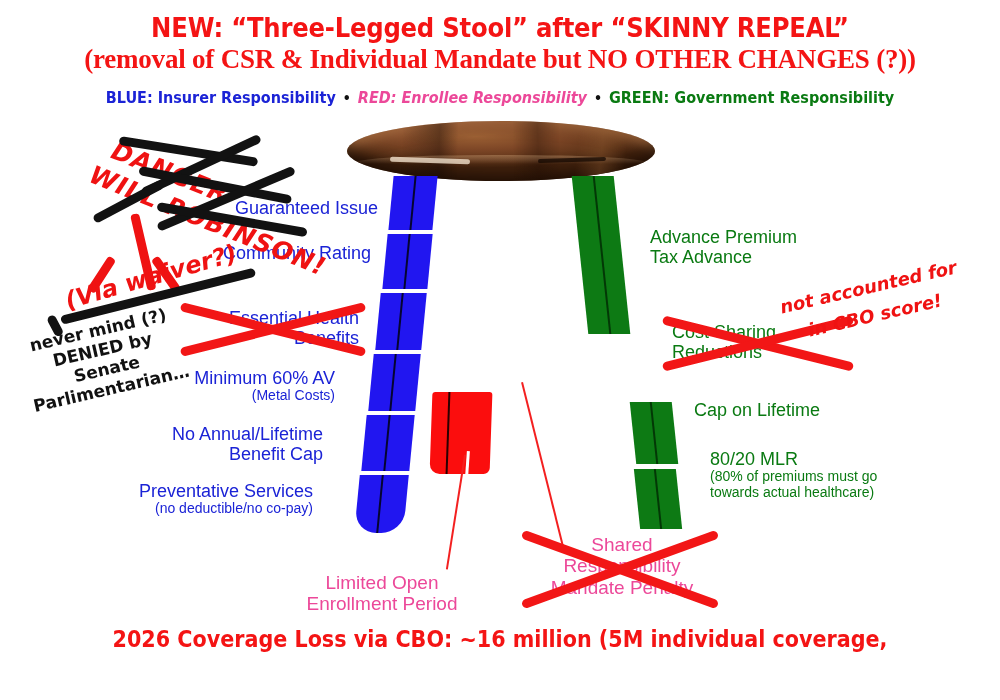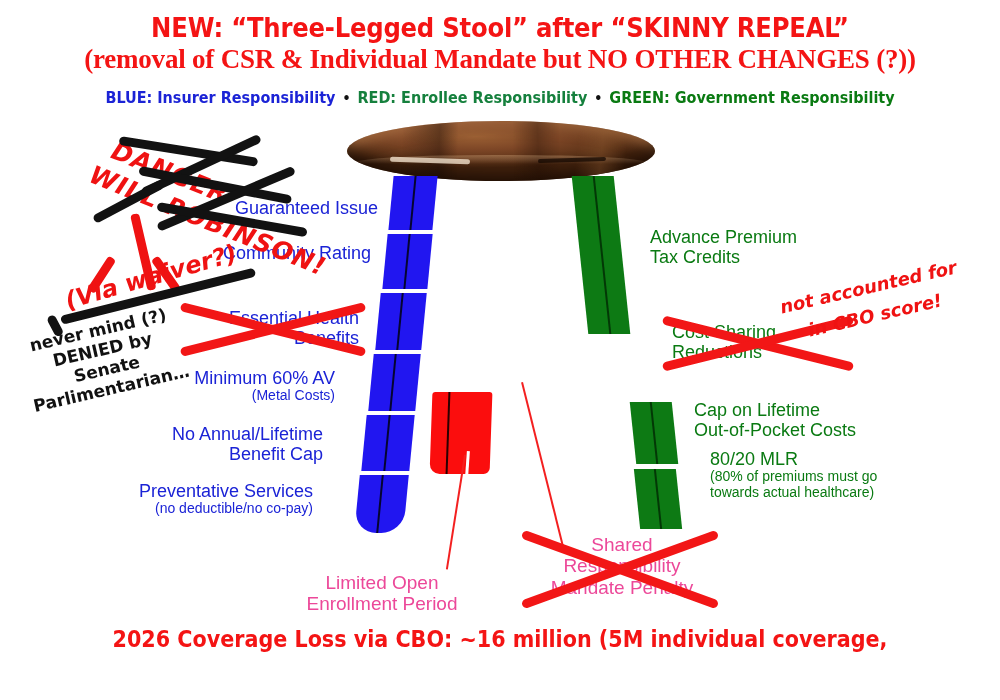--- a/index.html
+++ b/index.html
@@ -26,7 +26,7 @@
   }
   .legend span{font-family:"DejaVu Sans Condensed","Liberation Sans",sans-serif;}
   .lg-blue{color:#1b23d6;}
-  .lg-red{color:#15803d;}
+  .lg-red{color:#ec4899;font-style:italic;}
   .lg-green{color:#0a7a12;}
   .lg-dot{color:#111;font-size:14px;padding:0 7px;}
 

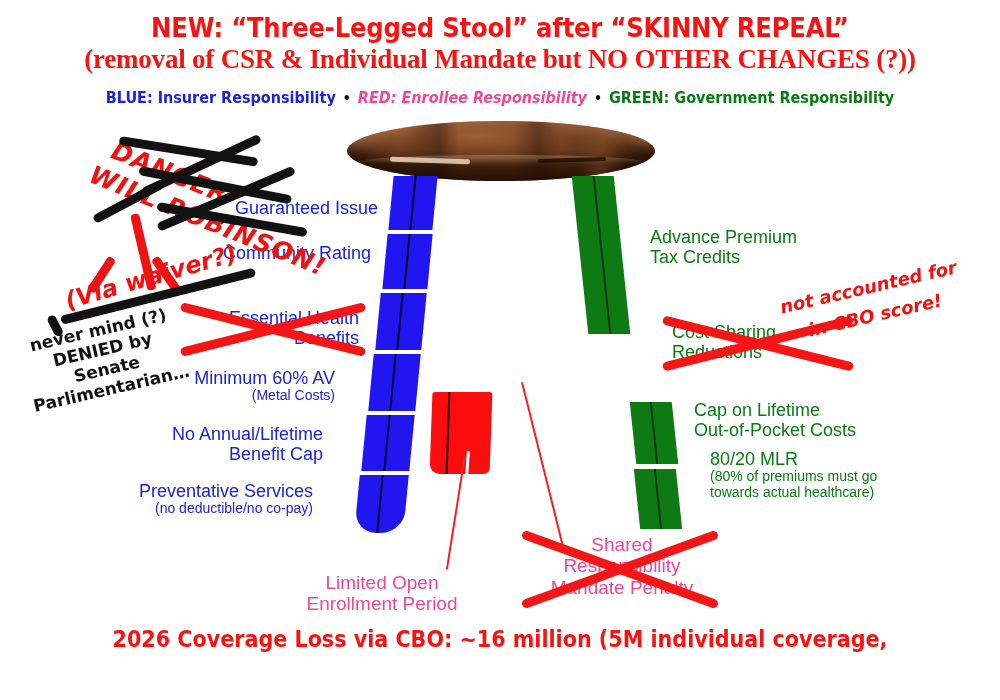--- a/index.html
+++ b/index.html
@@ -202,7 +202,7 @@
 
   <div class="lbl green-lbl" style="left:650px;top:227px;">
     <span>Advance Premium</span><br>
-    <span>Tax Credits</span>
+    <span>Tax Advance</span>
   </div>
 
   <div class="lbl green-lbl" style="left:672px;top:322px;">

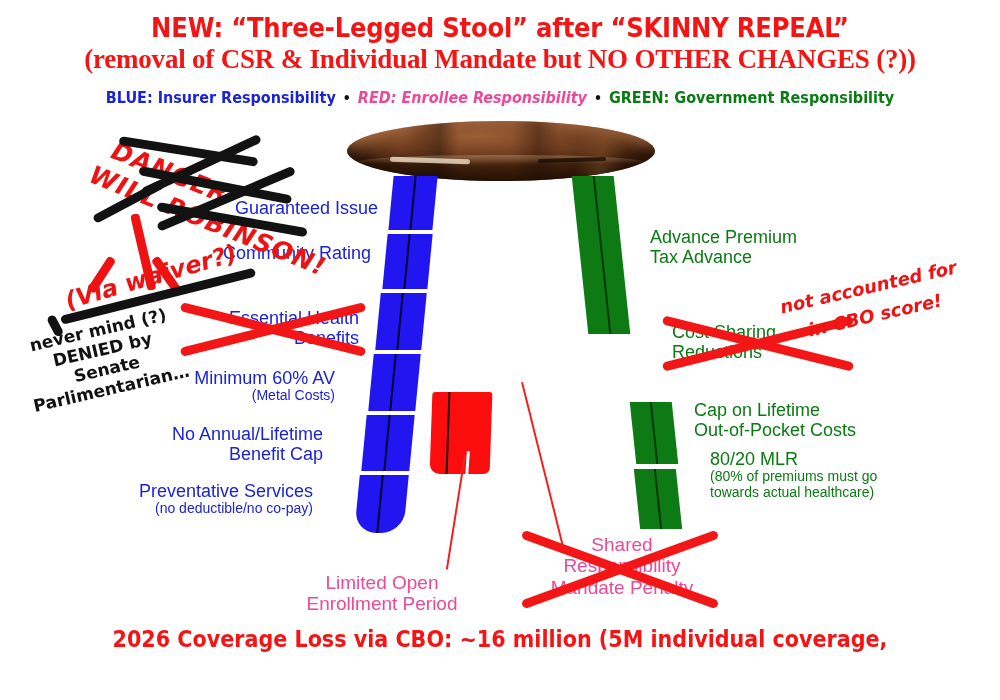--- a/index.html
+++ b/index.html
@@ -216,7 +216,6 @@
 
   <div class="lbl green-lbl" style="left:694px;top:400px;">
     <span>Cap on Lifetime</span><br>
-    <span>Out-of-Pocket Costs</span>
   </div>
 
   <div class="lbl green-lbl" style="left:710px;top:449px;">

